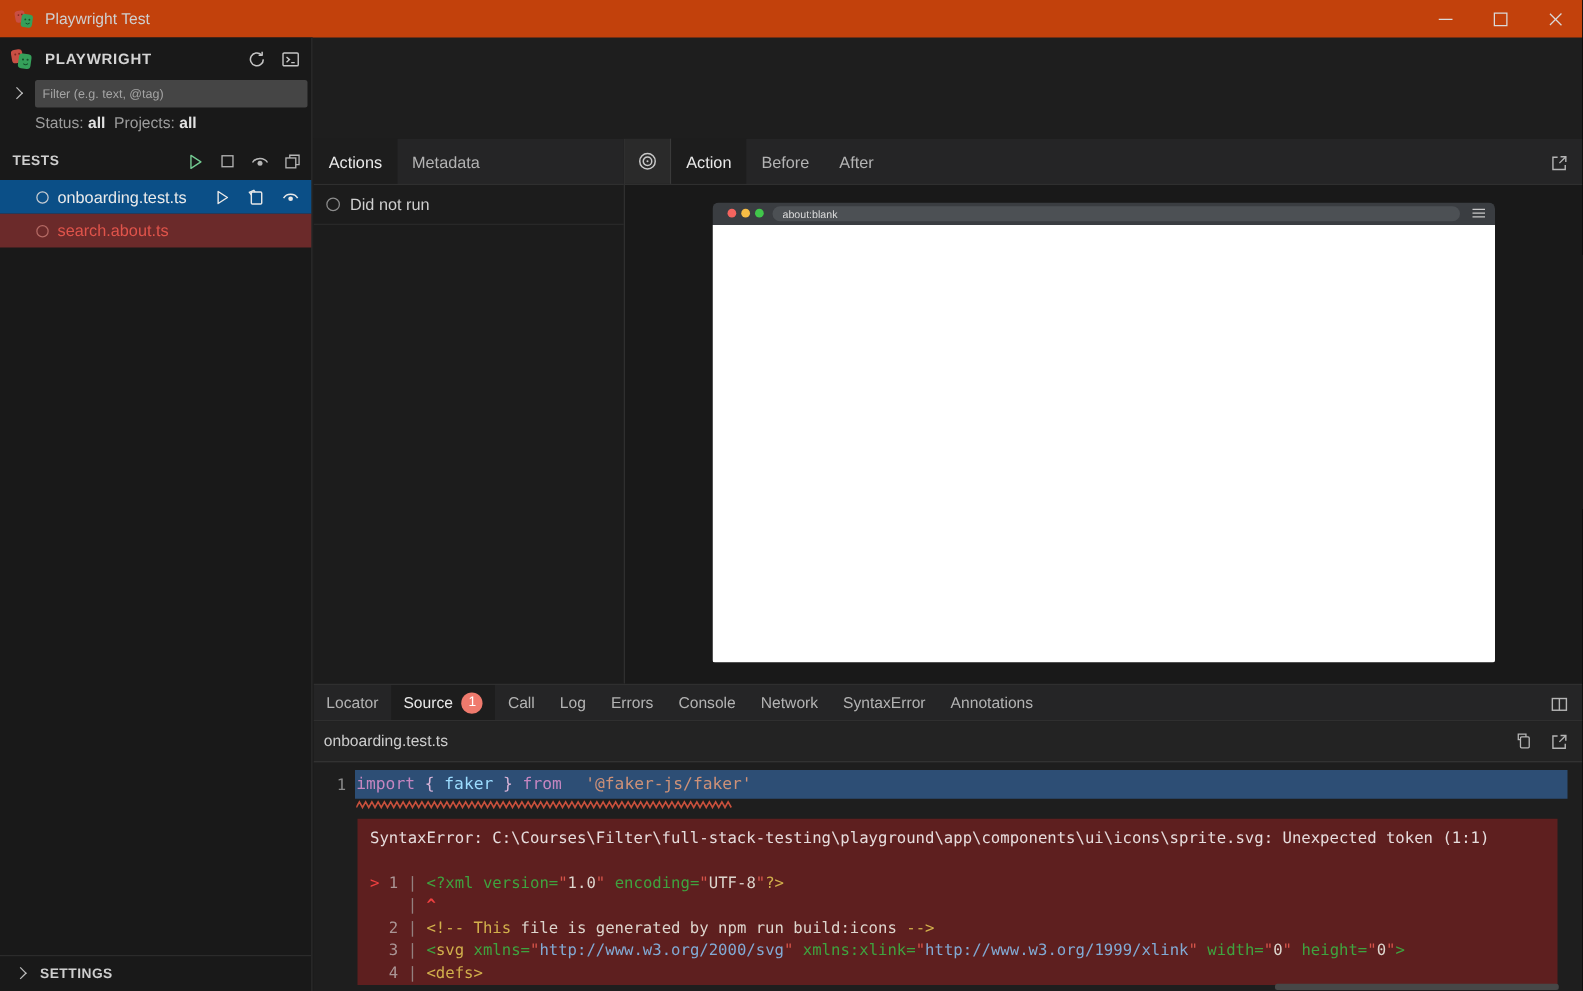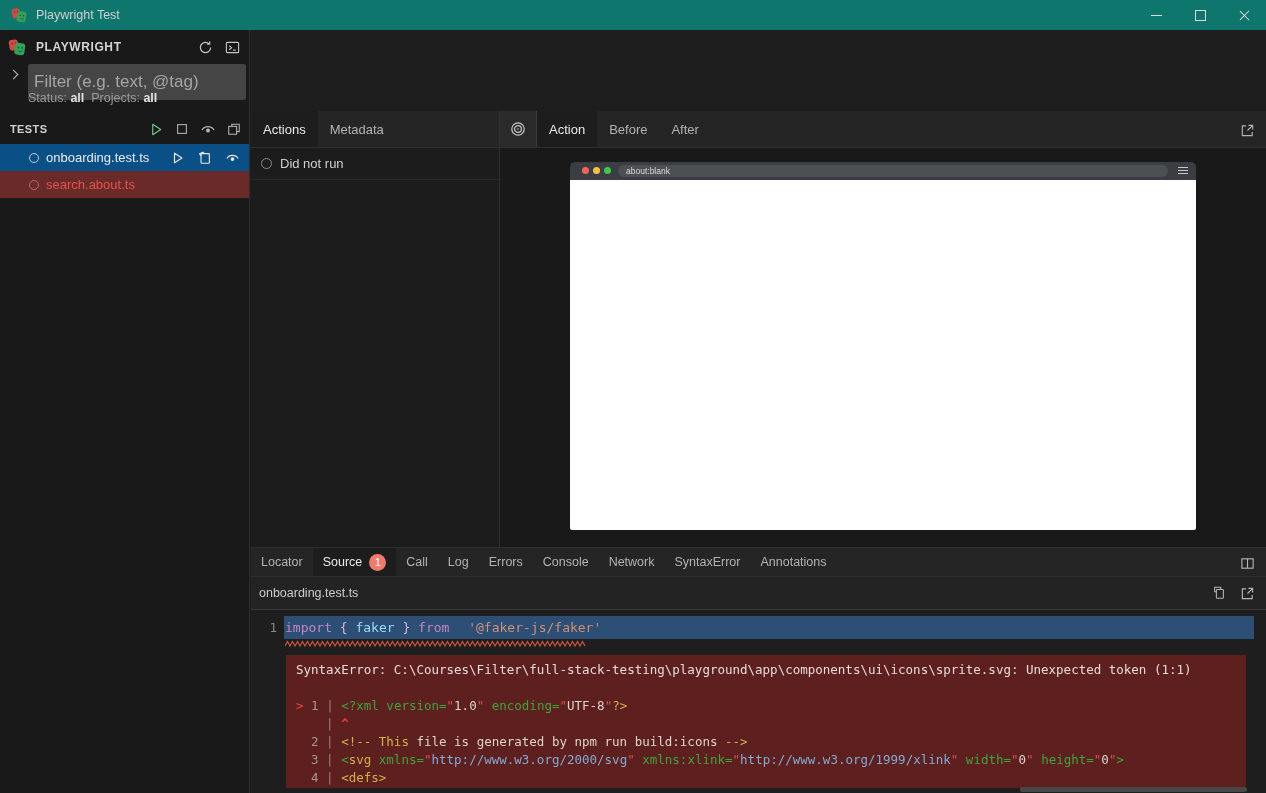--- a/index.html
+++ b/index.html
@@ -8,7 +8,7 @@
   .abs{position:absolute;}
 
   
-  #titlebar{left:0;top:0;width:1266px;height:30px;background:#0f766e;display:flex;align-items:center;}
+  #titlebar{left:0;top:0;width:1266px;height:30px;background:#c2410c;display:flex;align-items:center;}
   #titlebar .title{font-size:12.5px;color:#cfcfcf;margin-left:8px;}
   .win-controls{position:absolute;right:0;top:0;height:30px;display:flex;}
   .win-btn{width:44px;height:30px;display:flex;align-items:center;justify-content:center;}

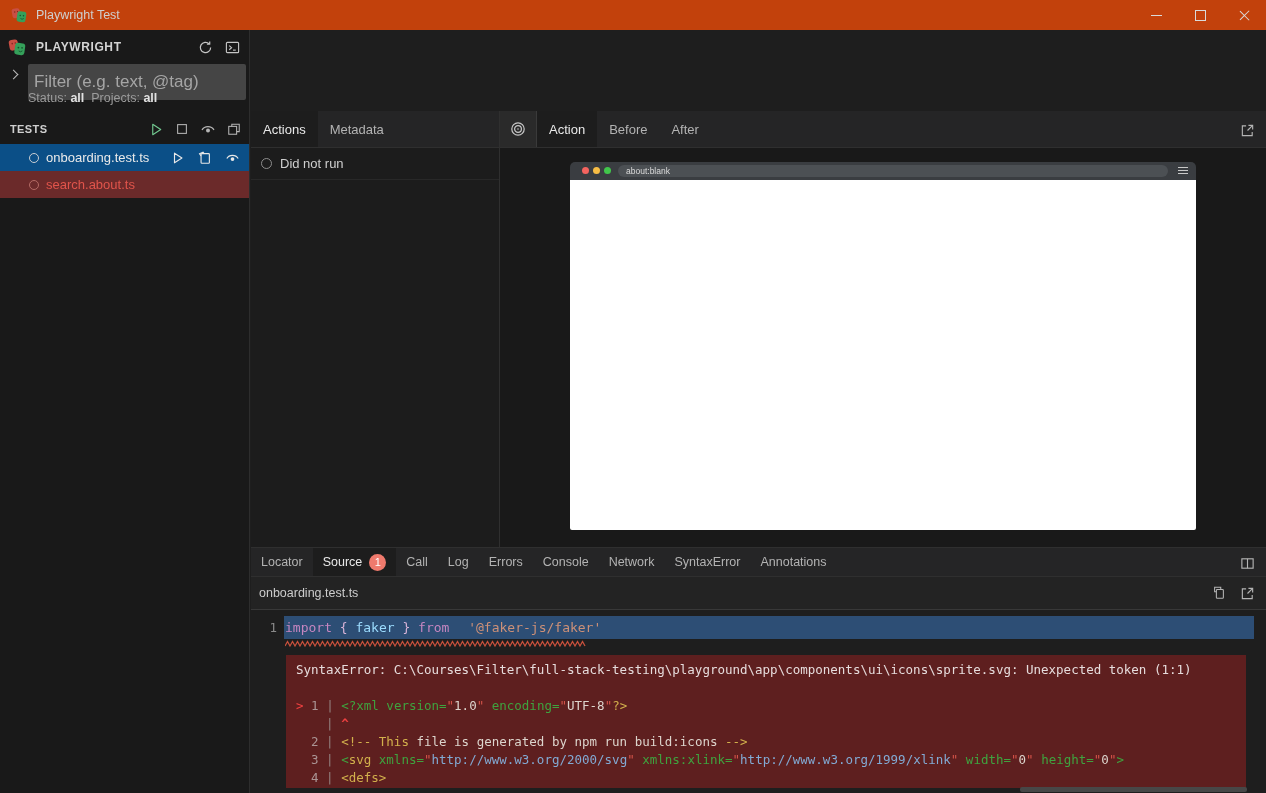--- a/index.html
+++ b/index.html
@@ -27,8 +27,8 @@
   .filter-row{position:absolute;top:33px;left:0;right:0;height:24px;}
   .chev{display:inline-block;width:6px;height:6px;border-right:1.6px solid #bdbdbd;border-bottom:1.6px solid #bdbdbd;transform:rotate(-45deg);}
   .filter-row .chev{position:absolute;left:10px;top:8px;}
-  #filter-input{position:absolute;left:28px;top:1px;width:206px;height:36px;background:#454545;border:none;border-radius:2px;
-     color:#dddddd;font-size:17px;padding:0 6px;font-family:"Liberation Sans",sans-serif;outline:none;}
+  #filter-input{position:absolute;left:28px;top:1px;width:206px;height:22px;background:#454545;border:none;border-radius:2px;
+     color:#dddddd;font-size:10px;padding:0 6px;font-family:"Liberation Sans",sans-serif;outline:none;}
   #filter-input::placeholder{color:#a5a5a5;}
   .status-row{position:absolute;top:61px;left:28px;font-size:12.5px;color:#9c9c9c;}
   .status-row b{color:#e2e2e2;font-weight:600;}

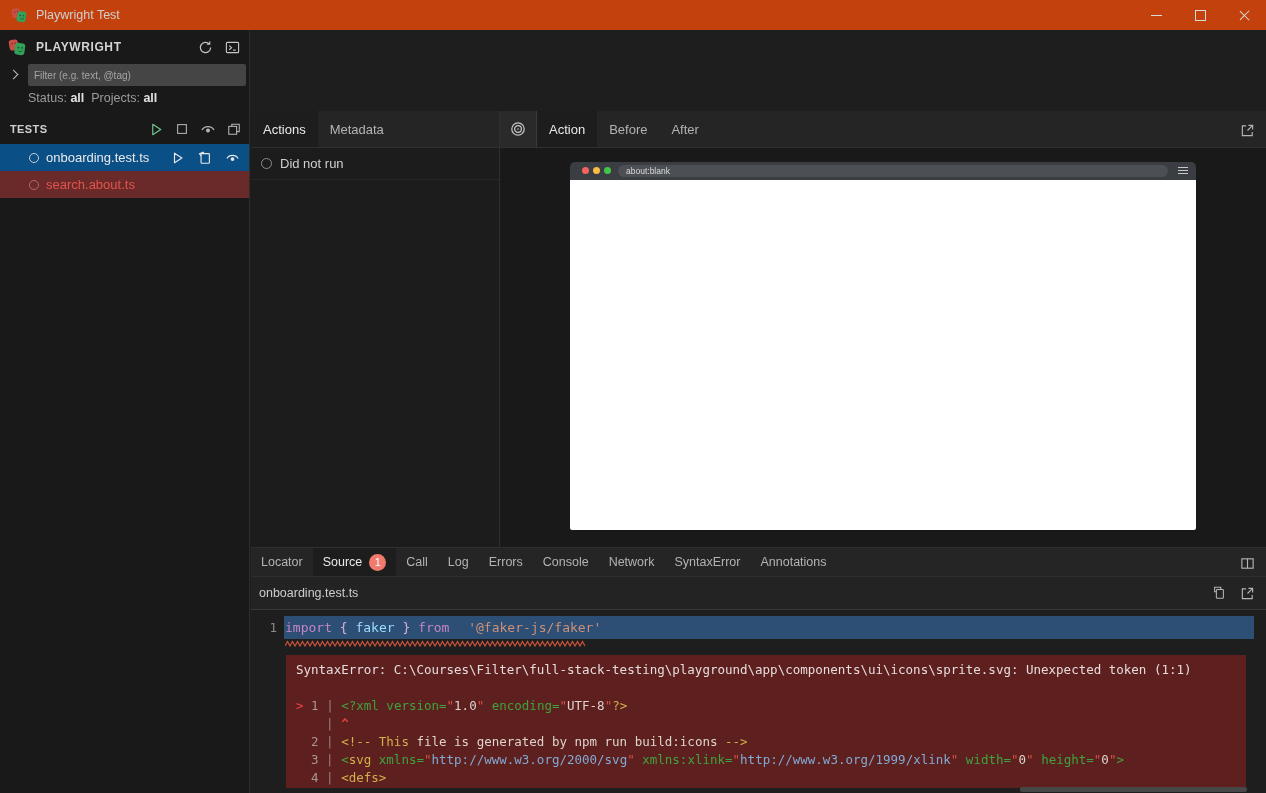--- a/index.html
+++ b/index.html
@@ -234,6 +234,10 @@
       <span class="fname">search.about.ts</span>
     </div>
 
+    <div class="settings-row">
+      <span class="chev"></span>
+      <span class="label">SETTINGS</span>
+    </div>
   </div>
 
 

